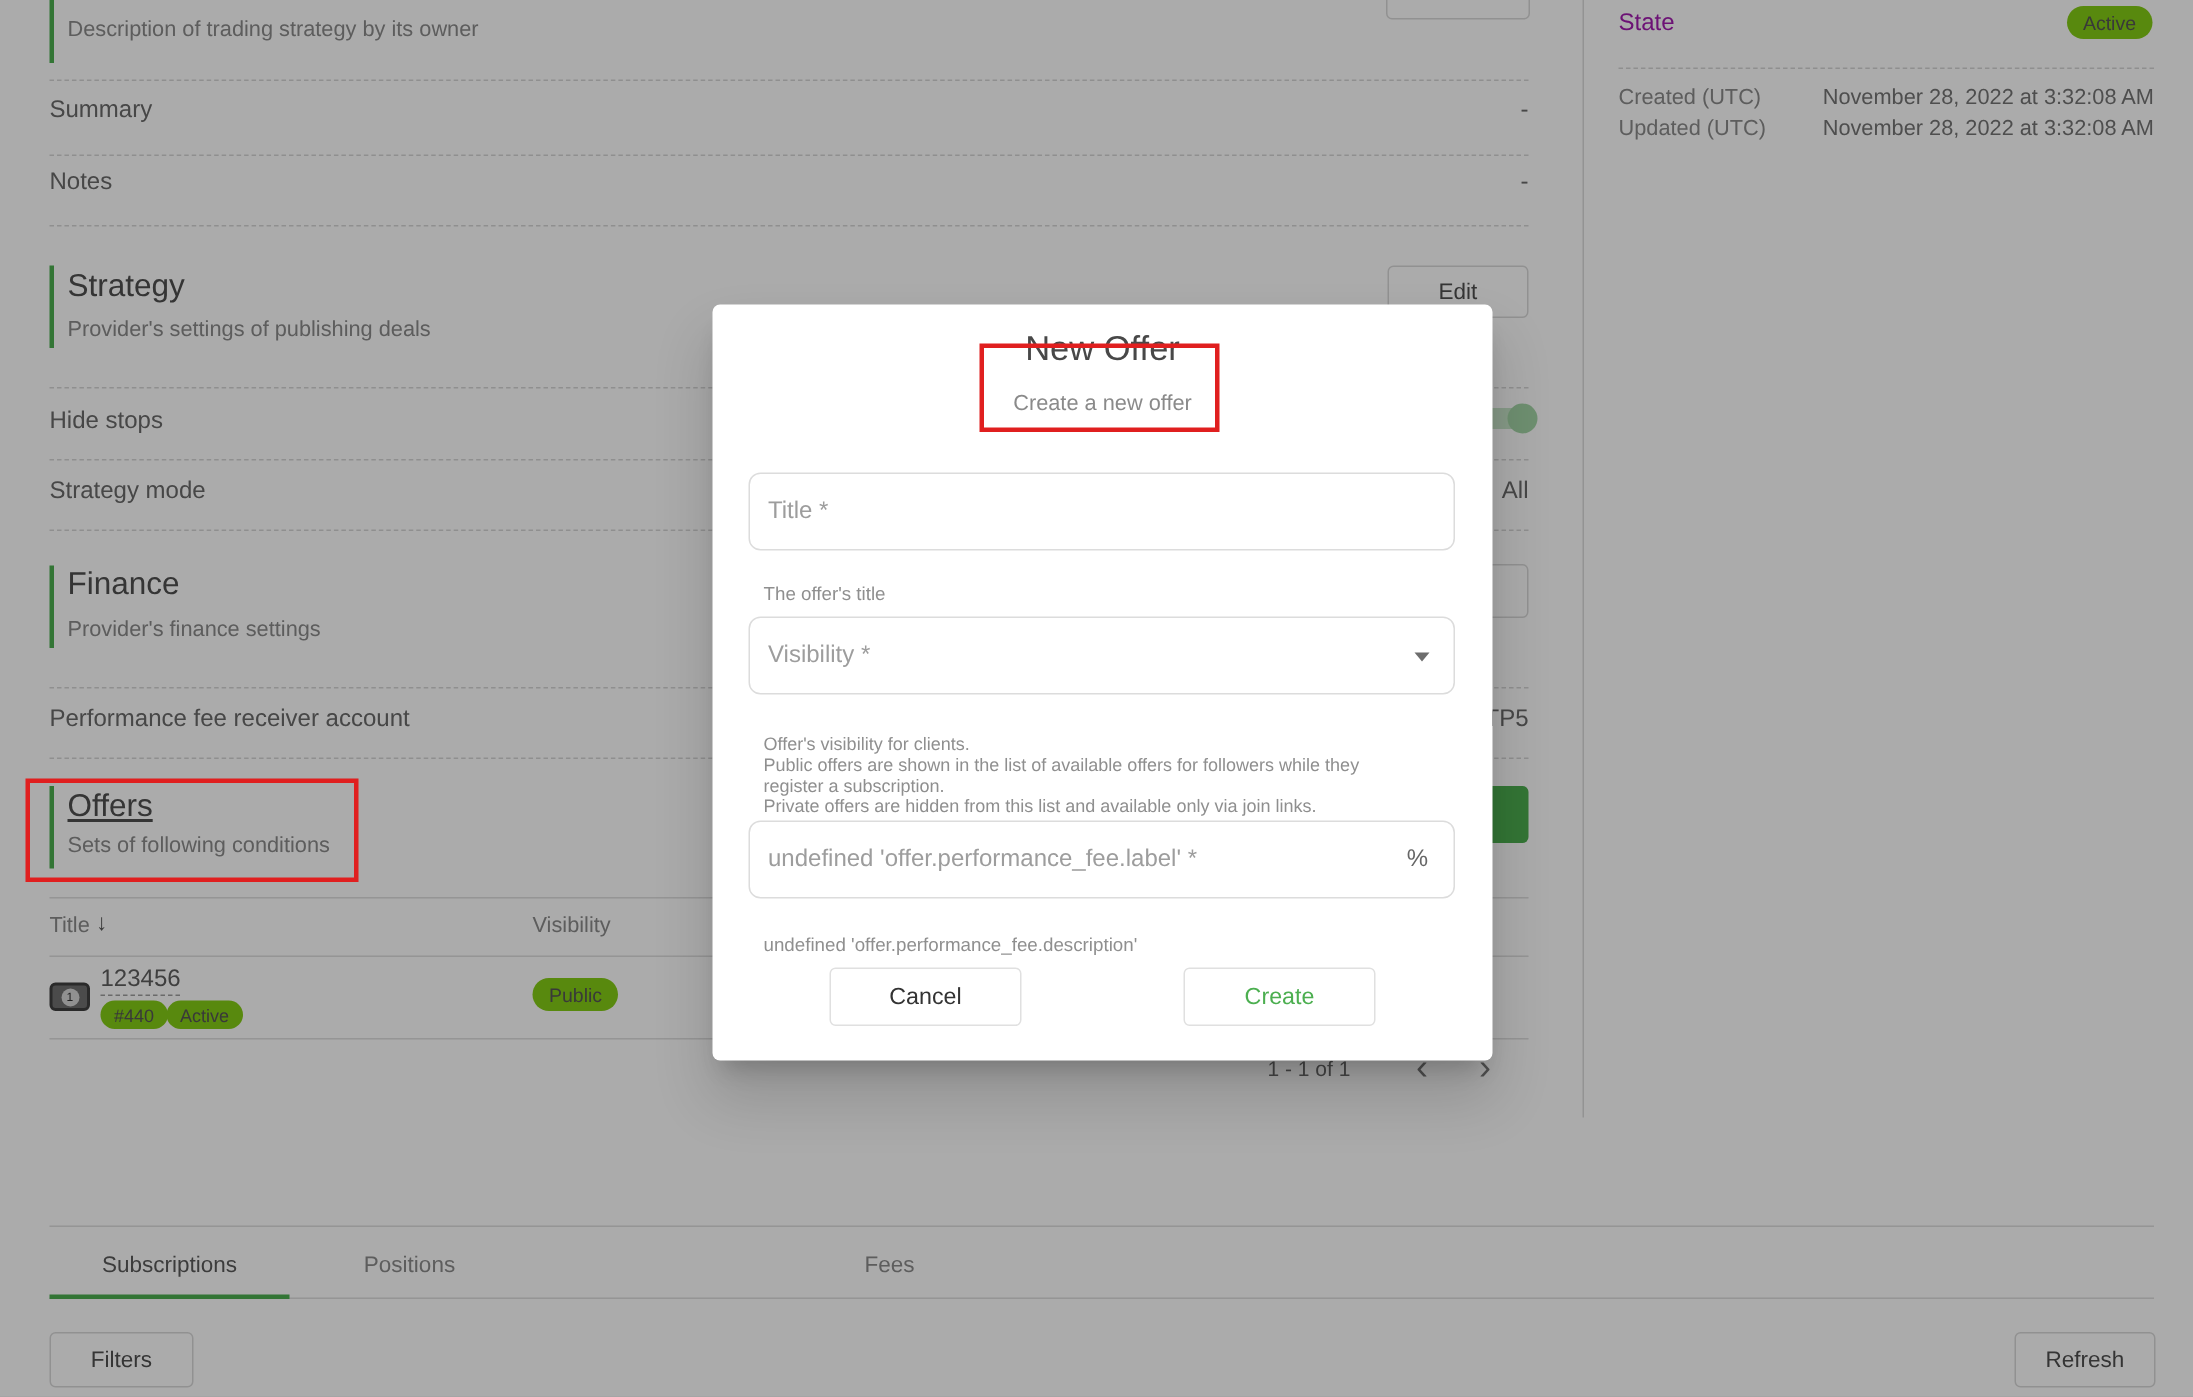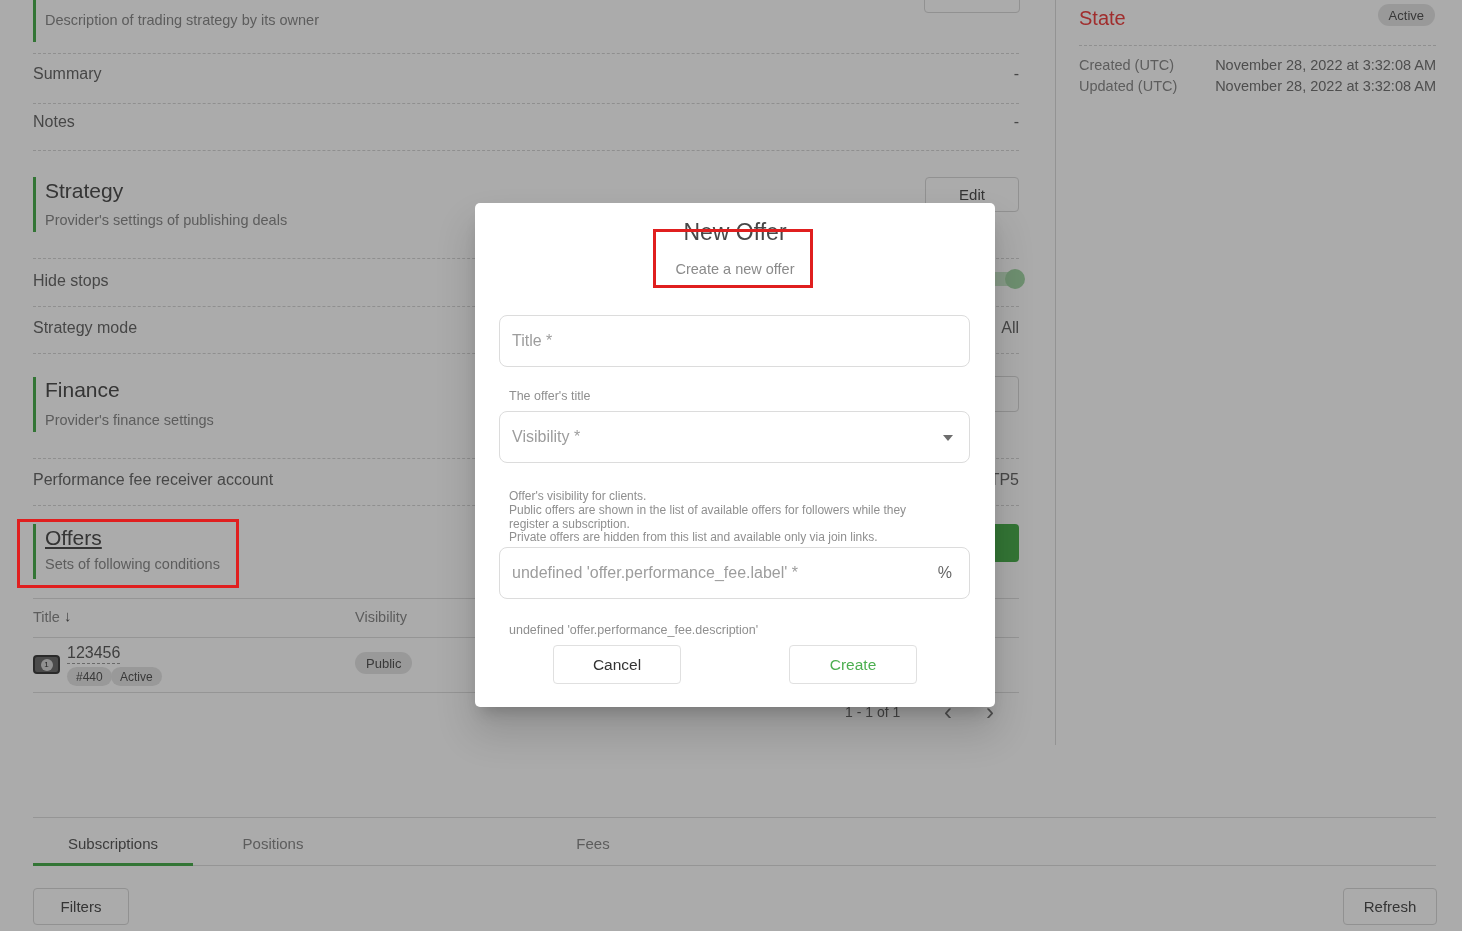--- a/index.html
+++ b/index.html
@@ -132,7 +132,7 @@
   <div class="abs chev" style="left:986px; top:702px;">›</div>
 
   <div class="abs vdivider" style="left:1055px; top:0; height:745px;"></div>
-  <div class="abs" style="left:1079px; top:7px; font-size:20px; color:#ef4444;">State</div>
+  <div class="abs" style="left:1079px; top:7px; font-size:16px; color:#a21caf;">State</div>
   <div class="abs chip big" style="right:27px; top:4px;">Active</div>
   <div class="abs dashed" style="left:1079px; top:45px; width:357px;"></div>
   <div class="abs datelabel" style="left:1079px; top:57px;">Created (UTC)</div>

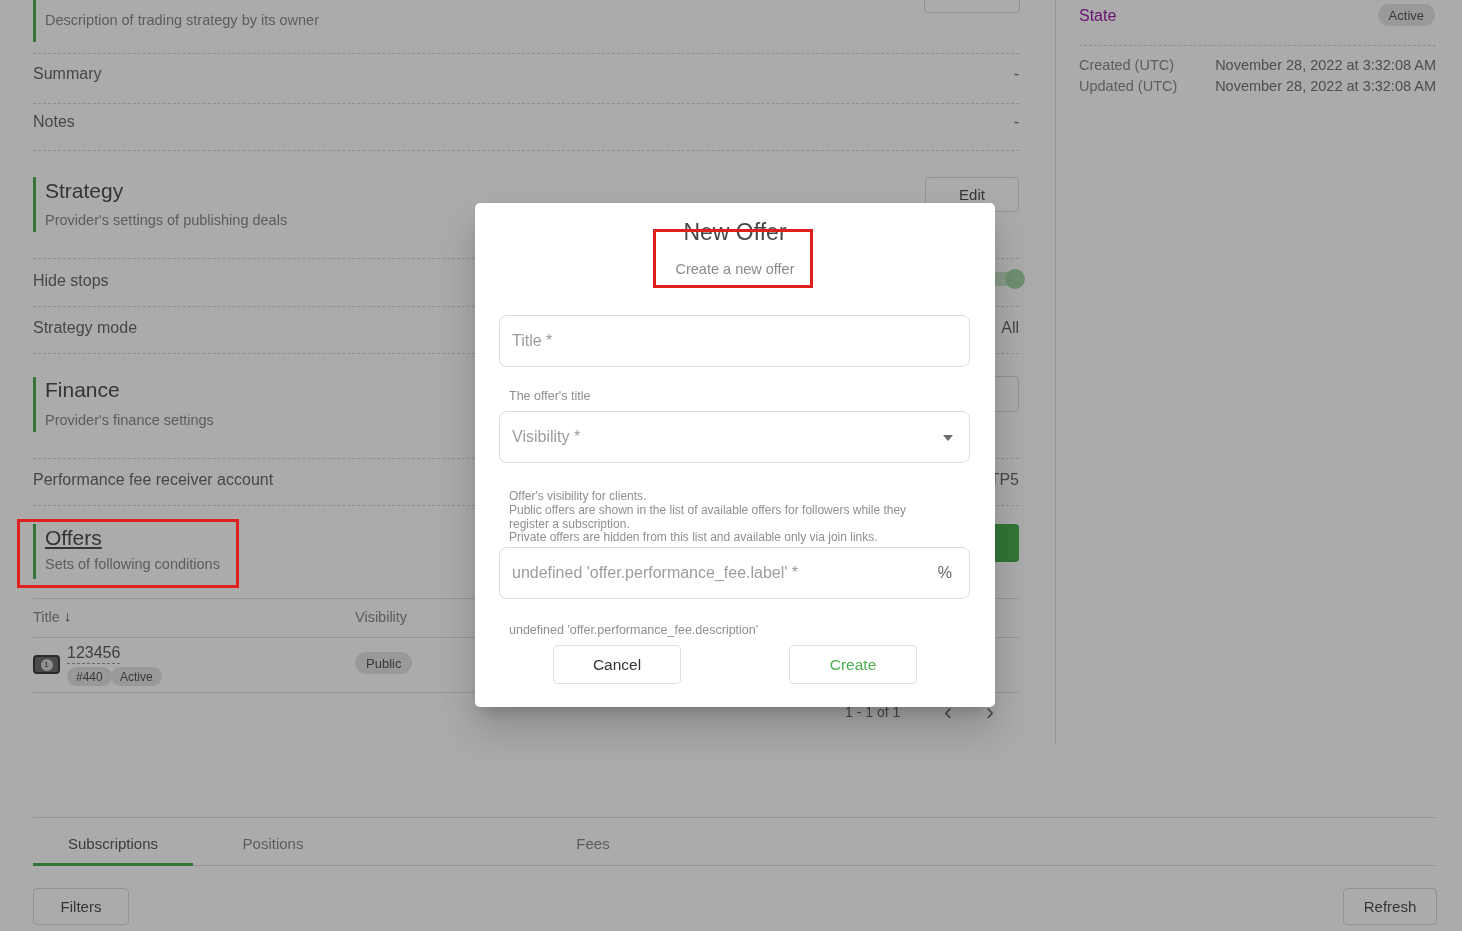--- a/index.html
+++ b/index.html
@@ -23,7 +23,7 @@
     font-family:"Liberation Sans", sans-serif; cursor:pointer;
   }
   .chip{
-    background:#e5e5e5; border-radius:10px; height:19px; padding:0 9px;
+    background:#84cc16; border-radius:10px; height:19px; padding:0 9px;
     display:inline-flex; align-items:center; font-size:12px; color:#555;
   }
   .chip.big{ height:22px; border-radius:11px; font-size:13px; padding:0 11px; }

